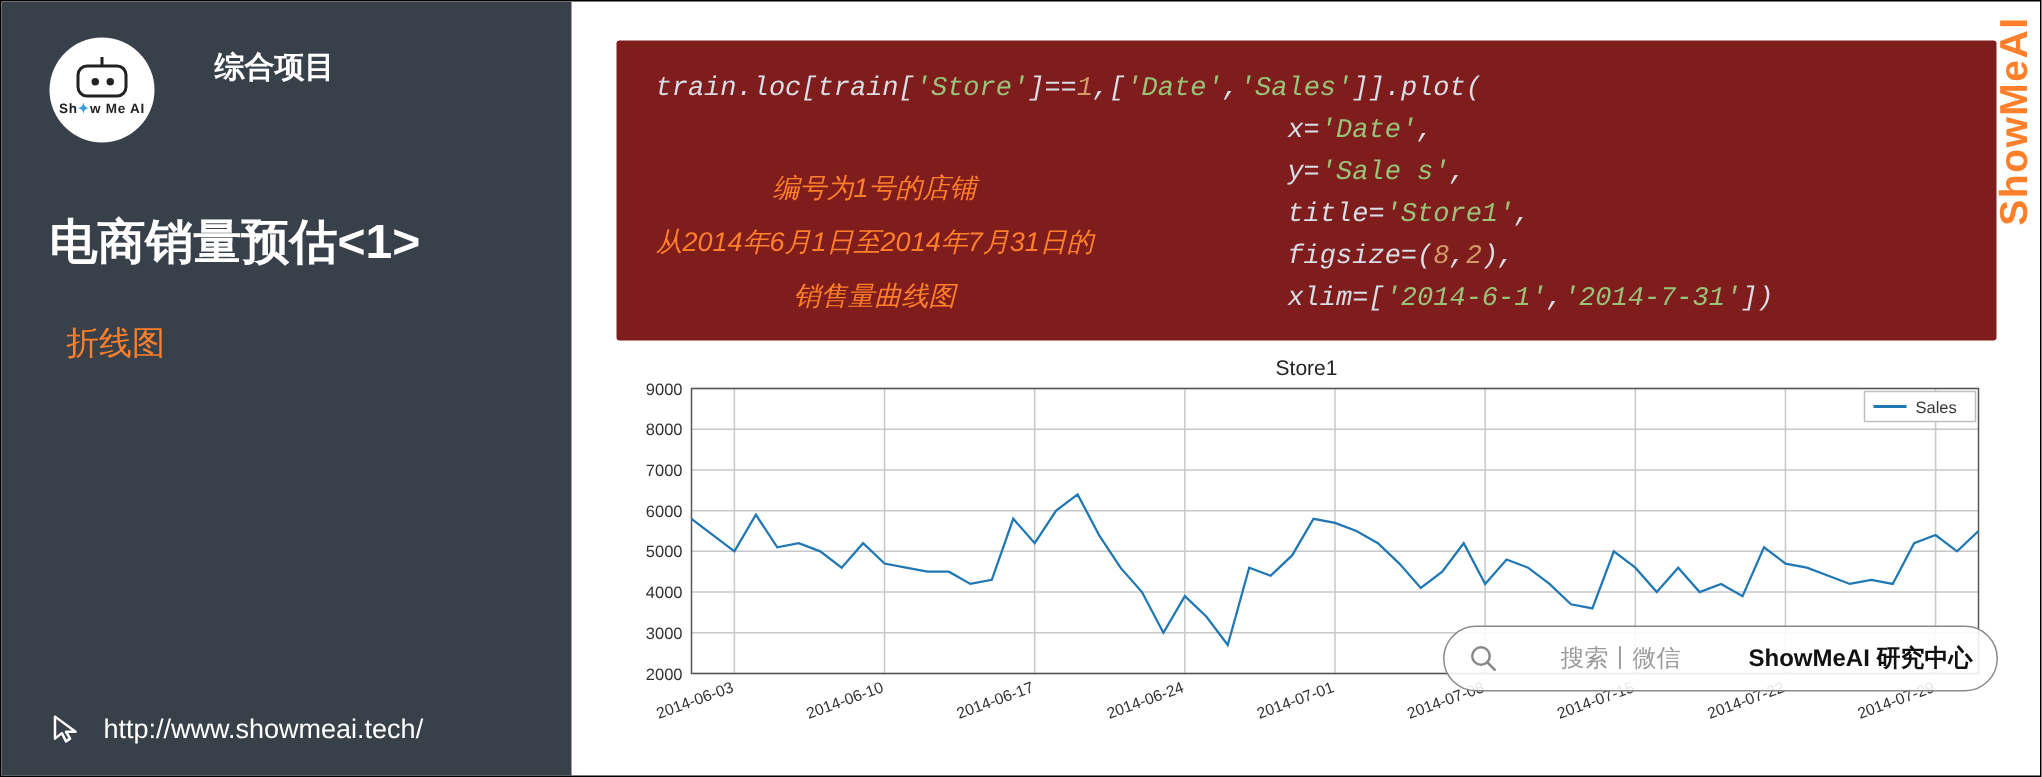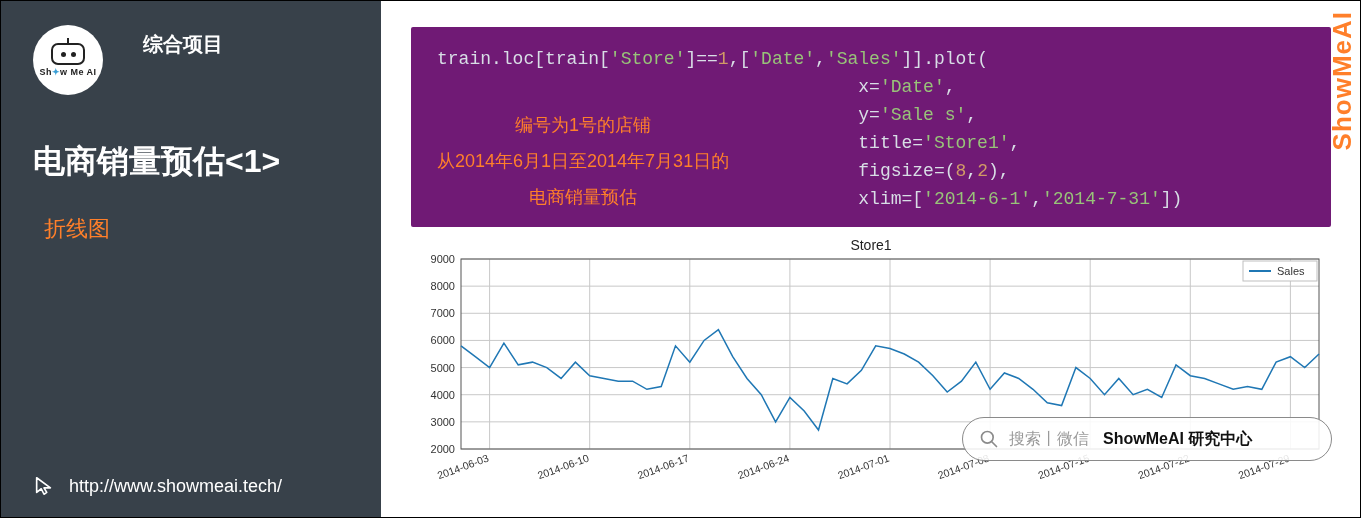--- a/index.html
+++ b/index.html
@@ -45,10 +45,10 @@
 
   .main { position:absolute; left:410px; top:26px; width:920px; }
   .code-block {
-    width: 920px; height: 200px; background:#701a75; border-radius:2px;
+    width: 920px; height: 200px; background:#7f1d1d; border-radius:2px;
     padding: 18px 26px; color:#d8dee6;
     font-family: Consolas, "Courier New", monospace; font-size:18px; line-height:28px;
-    position:relative; white-space:pre;
+    position:relative; white-space:pre;font-style:italic;
   }
   .tok-id { color:#d8dee6; }
   .tok-str { color:#98c379; }

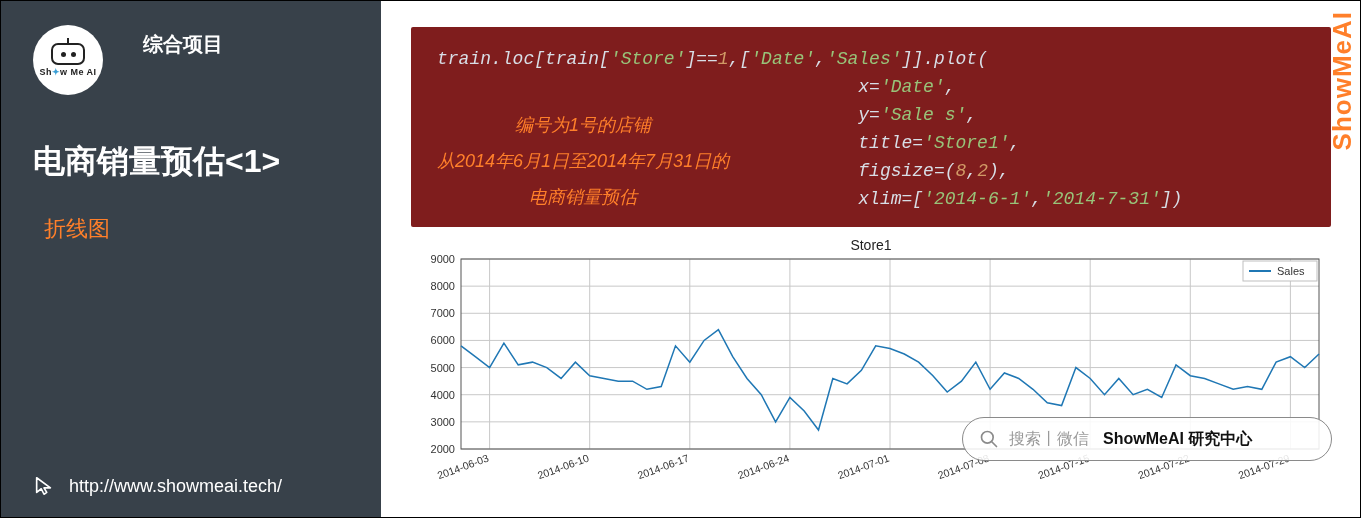--- a/index.html
+++ b/index.html
@@ -125,7 +125,7 @@
     <div class="code-note">
       <span>编号为1号的店铺</span>
       <span>从2014年6月1日至2014年7月31日的</span>
-      <span>电商销量预估</span>
+      <span>销售量曲线图</span>
     </div>
   </div>
 

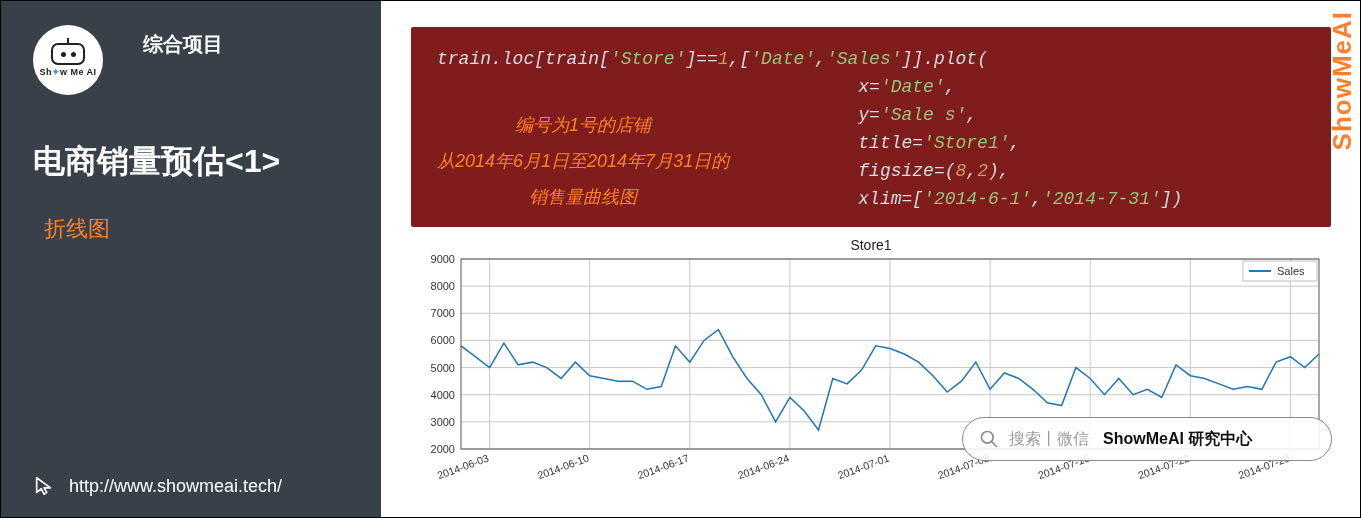--- a/index.html
+++ b/index.html
@@ -85,6 +85,7 @@
     background:rgba(255,255,255,0.88);
     display:flex; align-items:center; padding:0 16px; gap:10px;
     font-size:16px;
+    justify-content:space-between;
   }
   .search-icon { width:20px; height:20px; flex:0 0 auto; }
   .search-text { color:#9a9a9a; }

